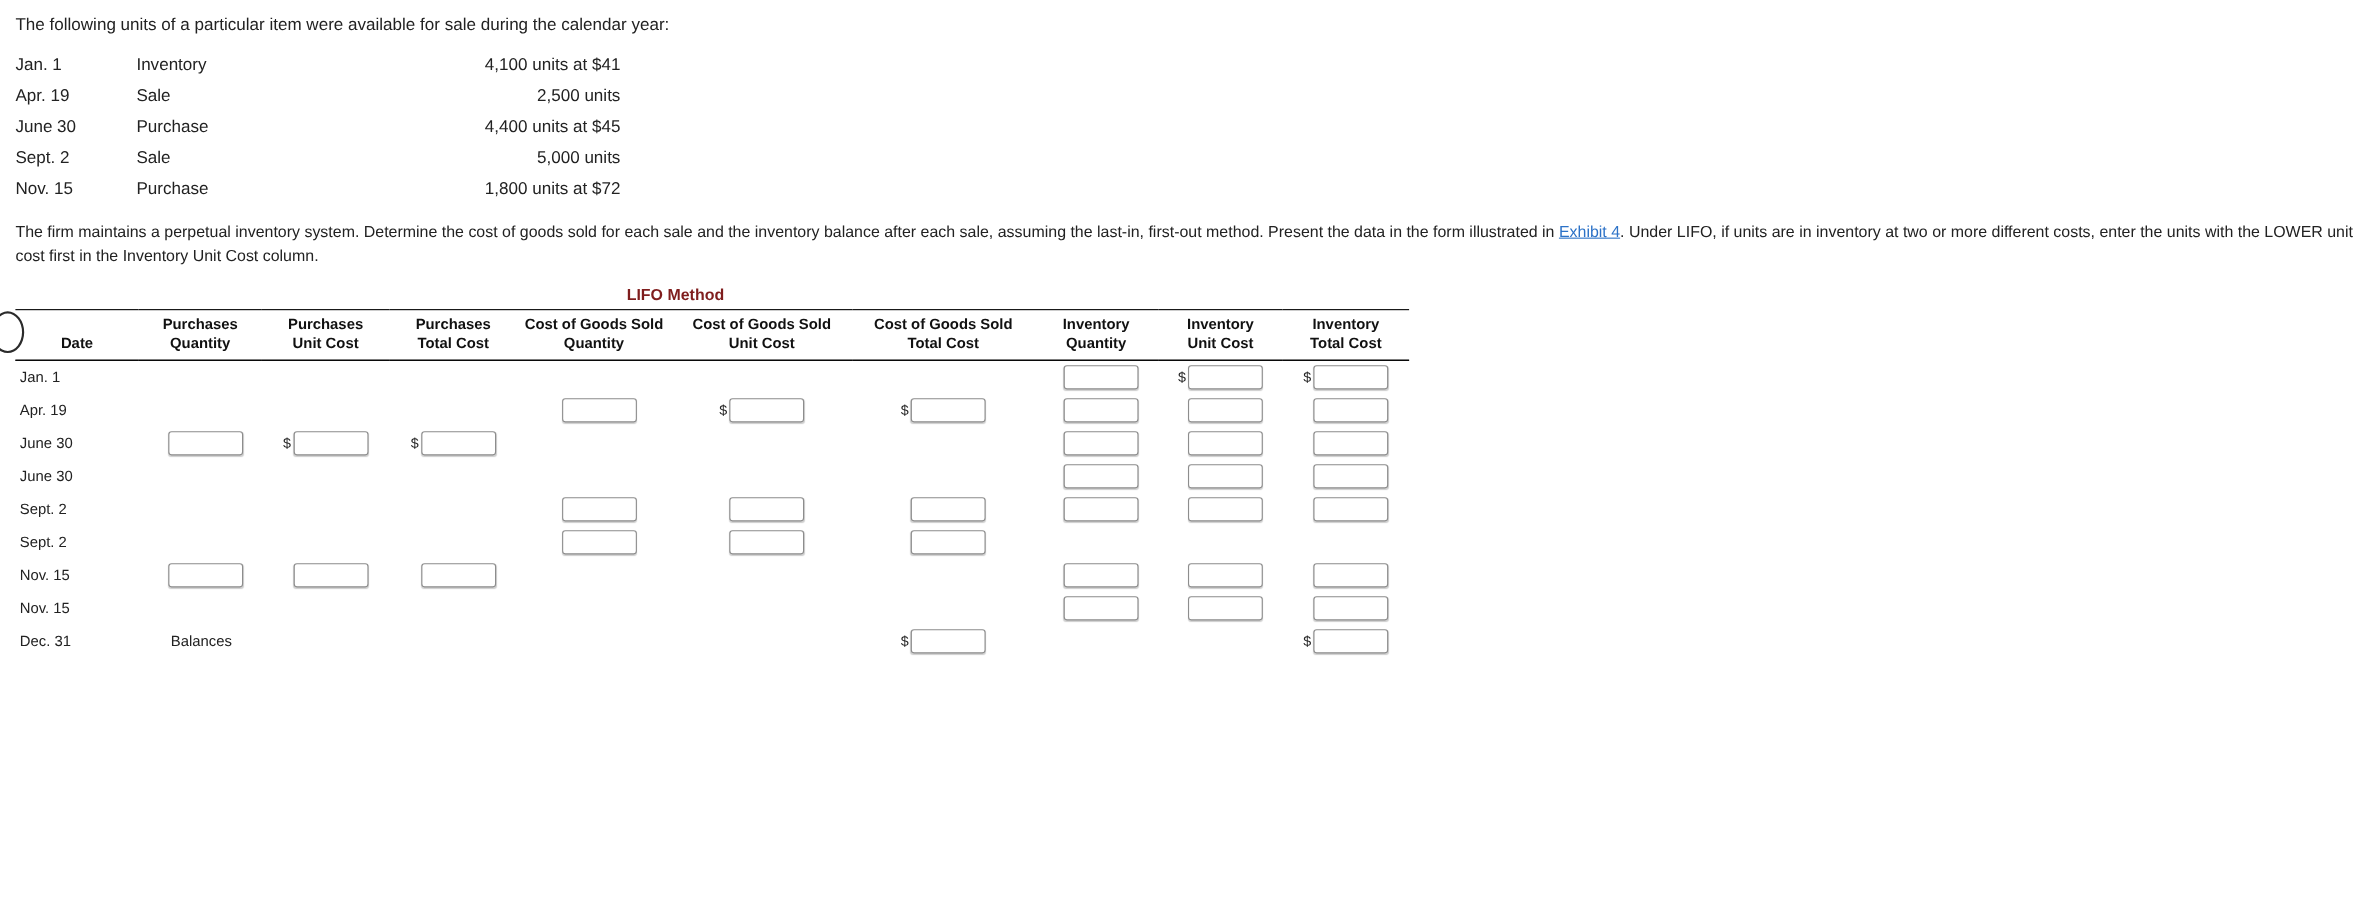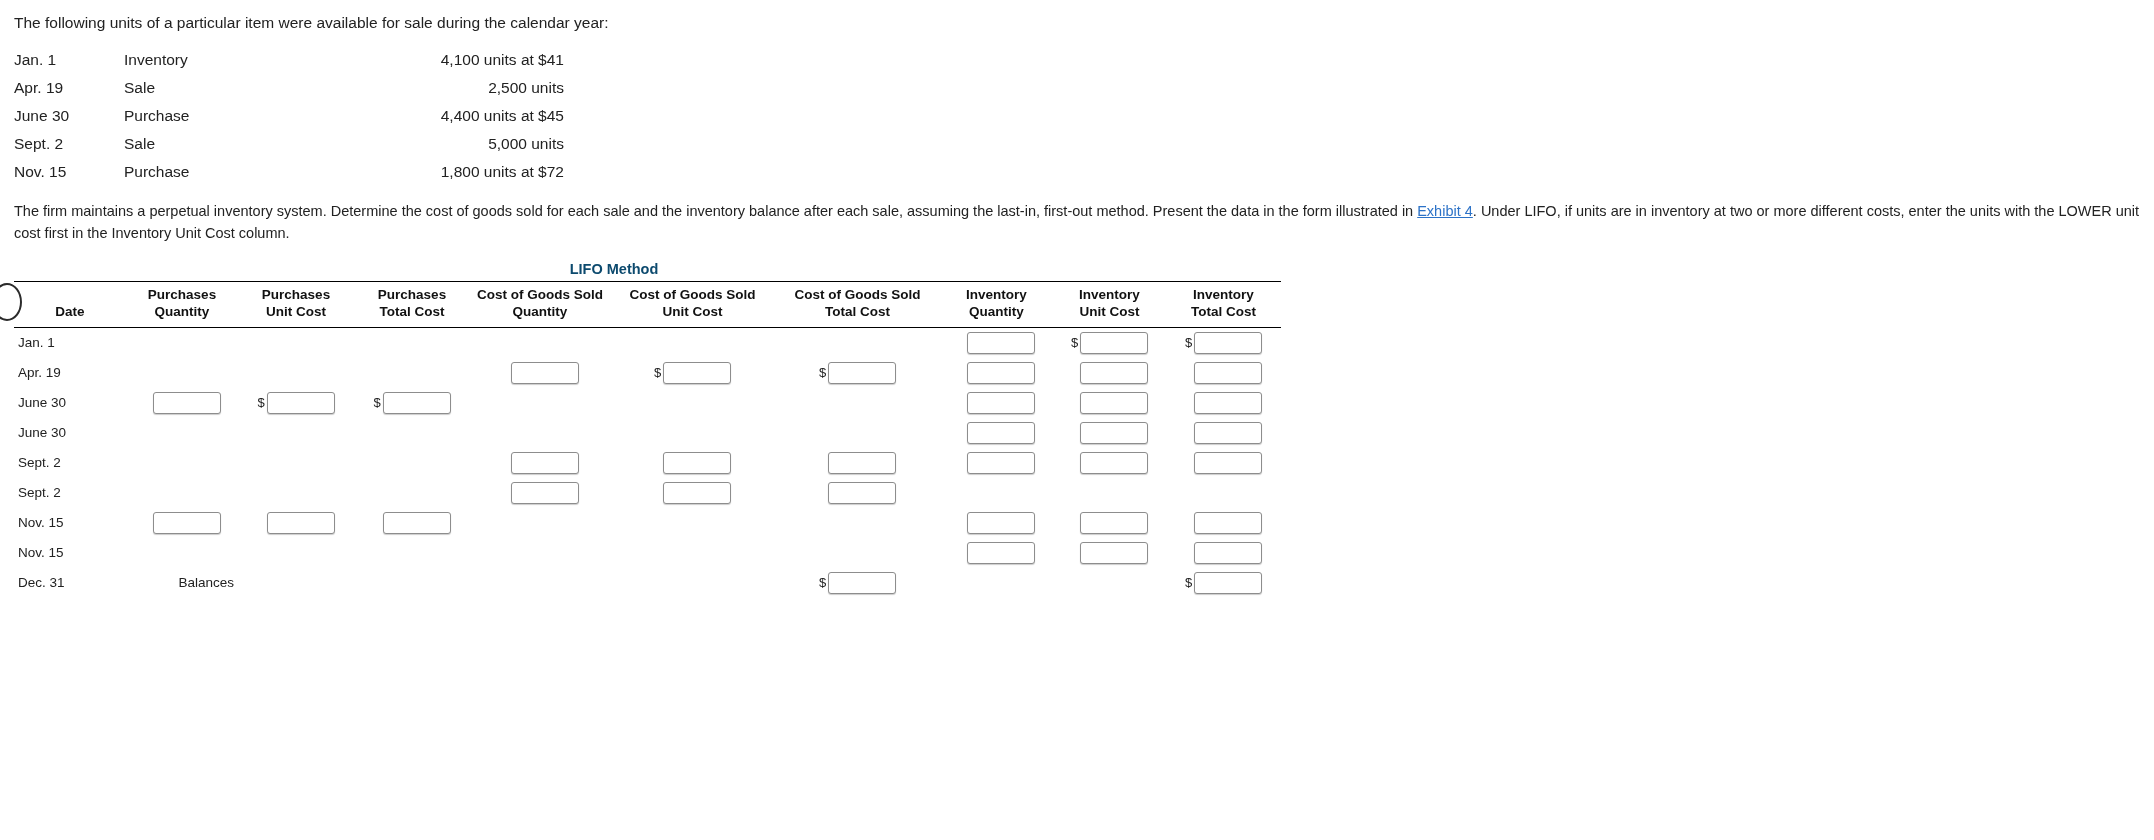--- a/index.html
+++ b/index.html
@@ -75,7 +75,7 @@
     font-size: 14.5px;
     padding-bottom: 4px;
     width: 1200px;
-    color: #0c4a6e;
+    color: #7f1d1d;
   }
   
   .left-bubble {

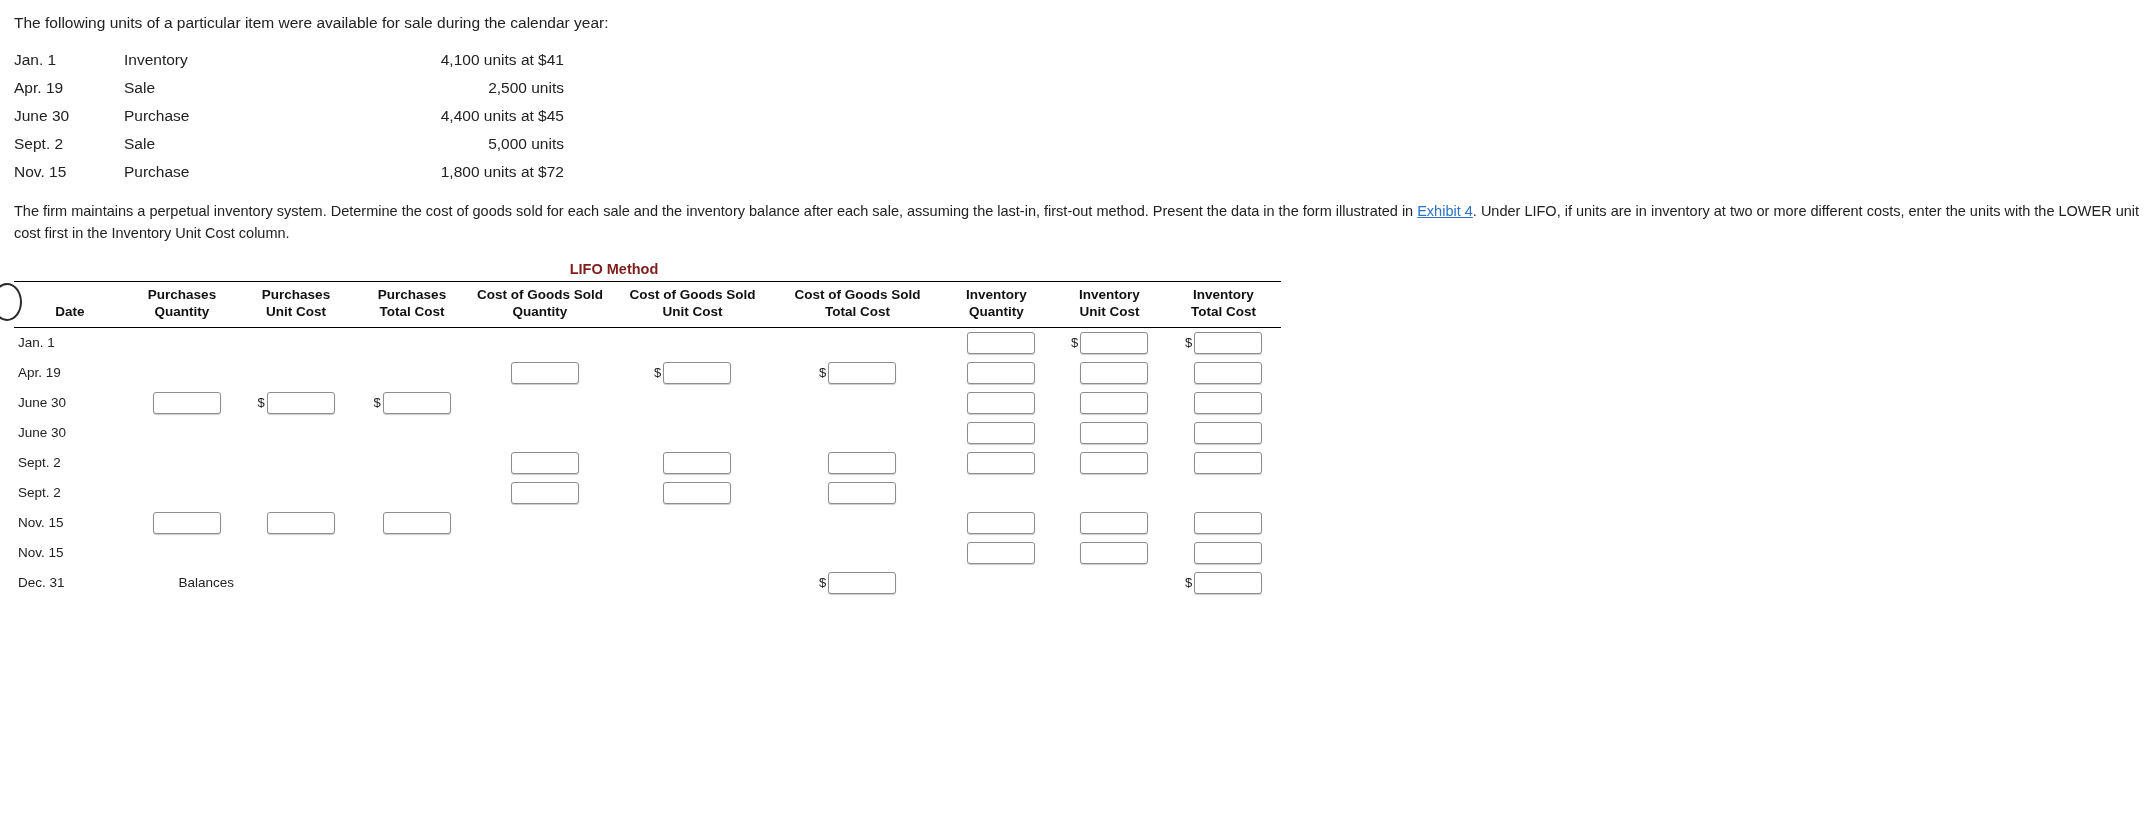--- a/index.html
+++ b/index.html
@@ -157,7 +157,7 @@
     color: #111;
   }
 
-  td.c-bal-label { text-align: right; }
+  td.c-bal-label { text-align: center; }
   .balances-label { padding-left: 2px; }
 </style>
 </head>

